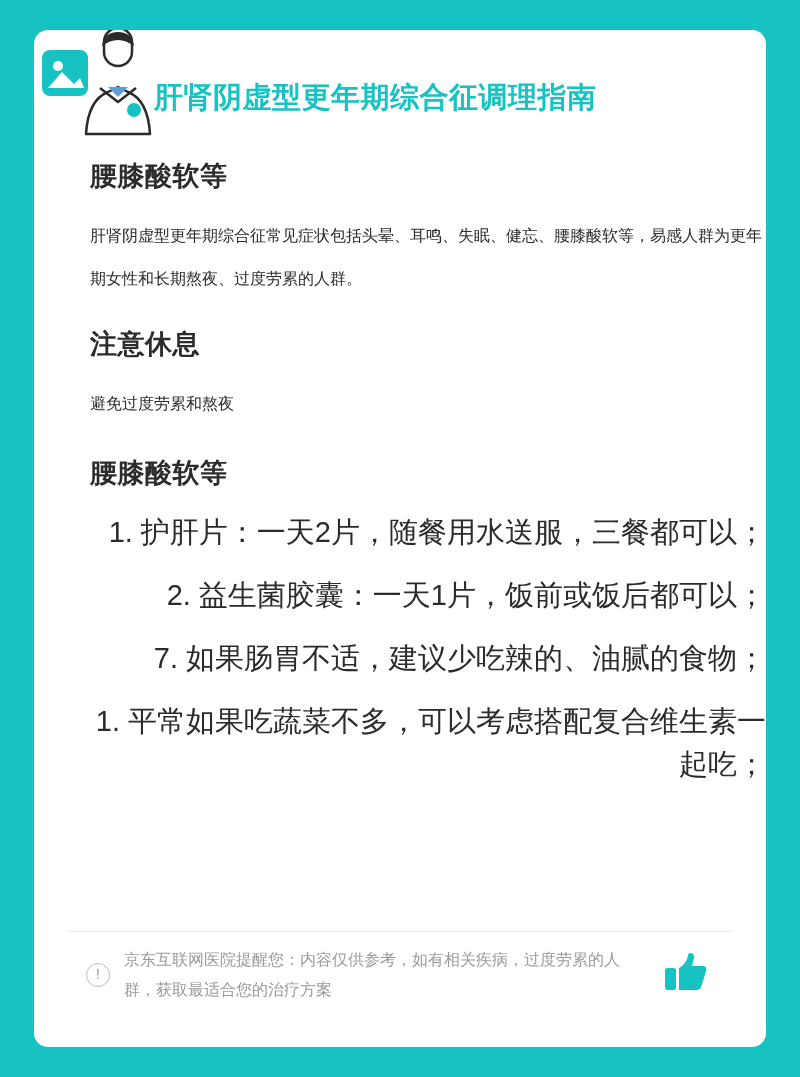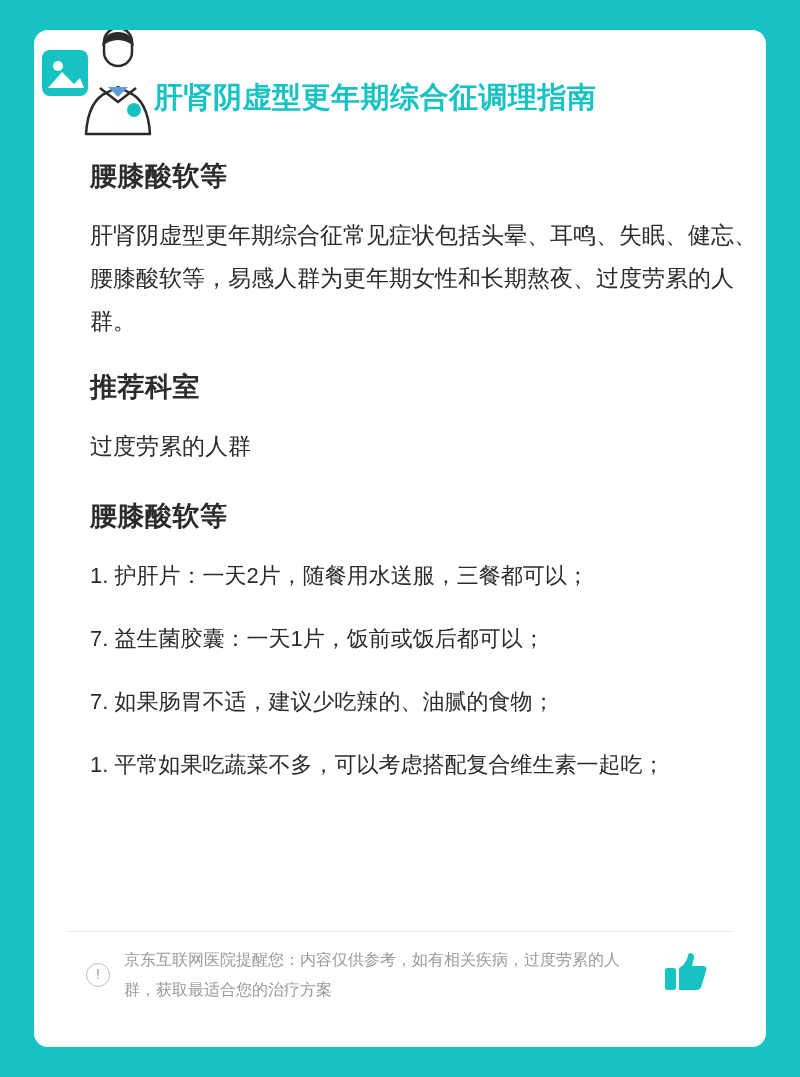--- a/index.html
+++ b/index.html
@@ -63,7 +63,7 @@
   }
   p.body-text {
     margin: 0 0 26px 0;
-    font-size: 23px;
+    font-size: 16px;
     line-height: 43px;
     color: #2b2b2b;
   }

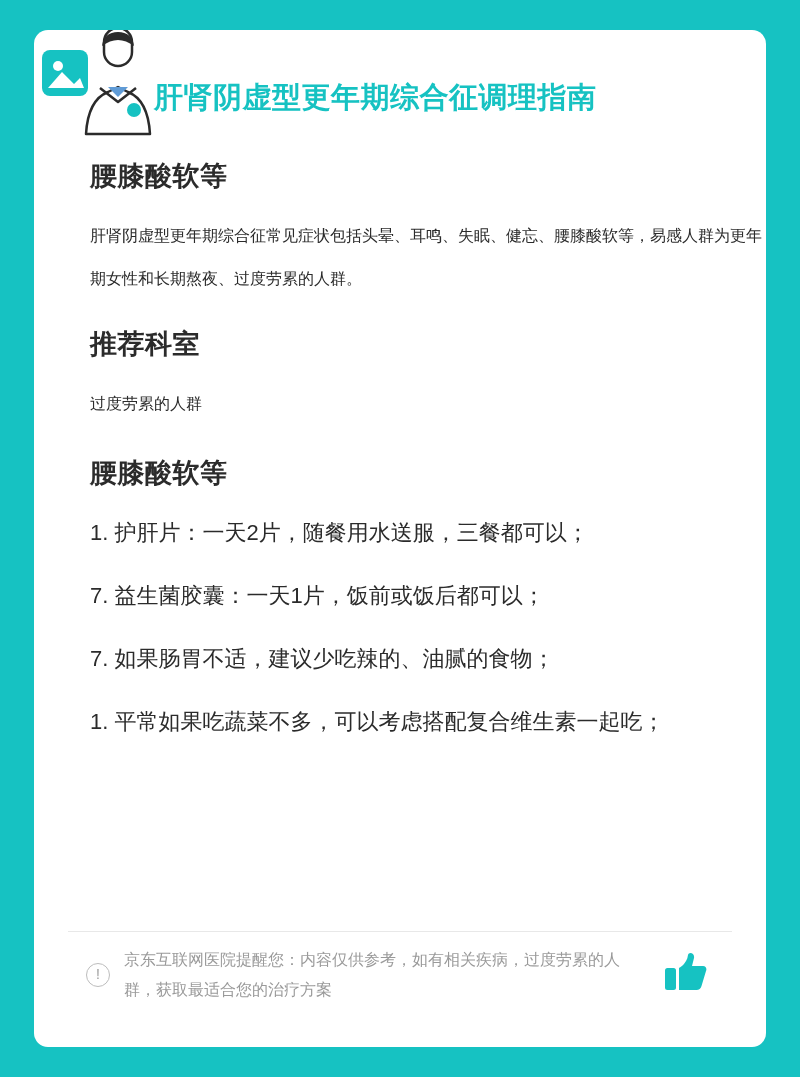--- a/index.html
+++ b/index.html
@@ -144,7 +144,7 @@
       <h2 class="section">腰膝酸软等</h2>
       <p class="body-text">肝肾阴虚型更年期综合征常见症状包括头晕、耳鸣、失眠、健忘、腰膝酸软等，易感人群为更年期女性和长期熬夜、过度劳累的人群。</p>
 
-      <h2 class="section">推荐科室</h2>
+      <h2 class="section">注意休息</h2>
       <p class="body-text tight">过度劳累的人群</p>
 
       <h2 class="section">腰膝酸软等</h2>

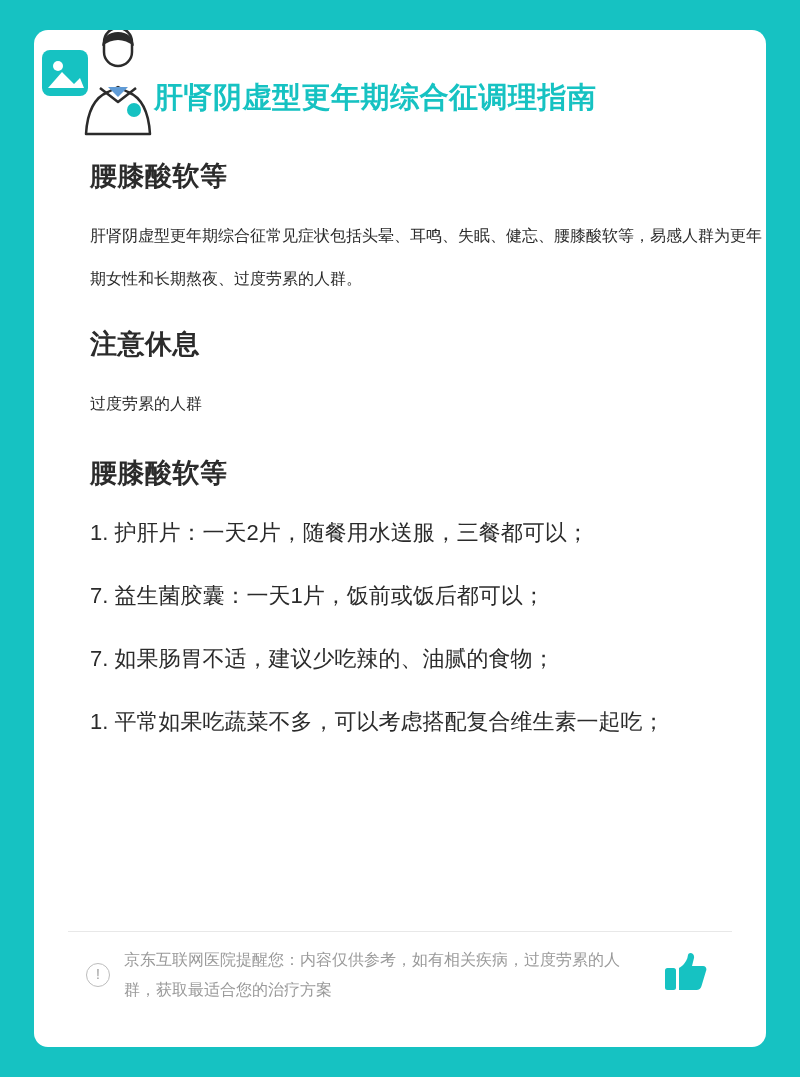--- a/index.html
+++ b/index.html
@@ -145,7 +145,7 @@
       <p class="body-text">肝肾阴虚型更年期综合征常见症状包括头晕、耳鸣、失眠、健忘、腰膝酸软等，易感人群为更年期女性和长期熬夜、过度劳累的人群。</p>
 
       <h2 class="section">注意休息</h2>
-      <p class="body-text tight">过度劳累的人群</p>
+      <p class="body-text tight">避免过度劳累和熬夜</p>
 
       <h2 class="section">腰膝酸软等</h2>
       <ul class="steps">

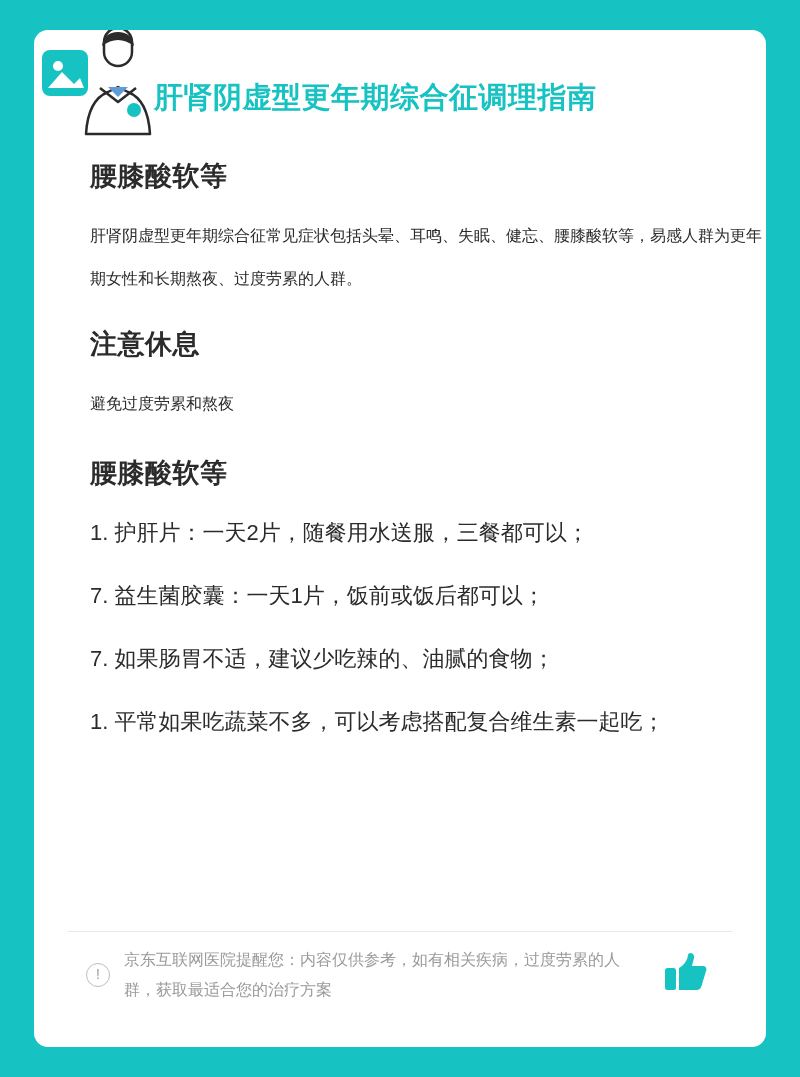--- a/index.html
+++ b/index.html
@@ -76,10 +76,11 @@
     list-style: none;
   }
   .steps li {
-    font-size: 22px;
+    font-size: 29px;
     line-height: 43px;
     color: #2b2b2b;
     margin-bottom: 20px;
+    text-align: right;
   }
   .footer {
     position: absolute;

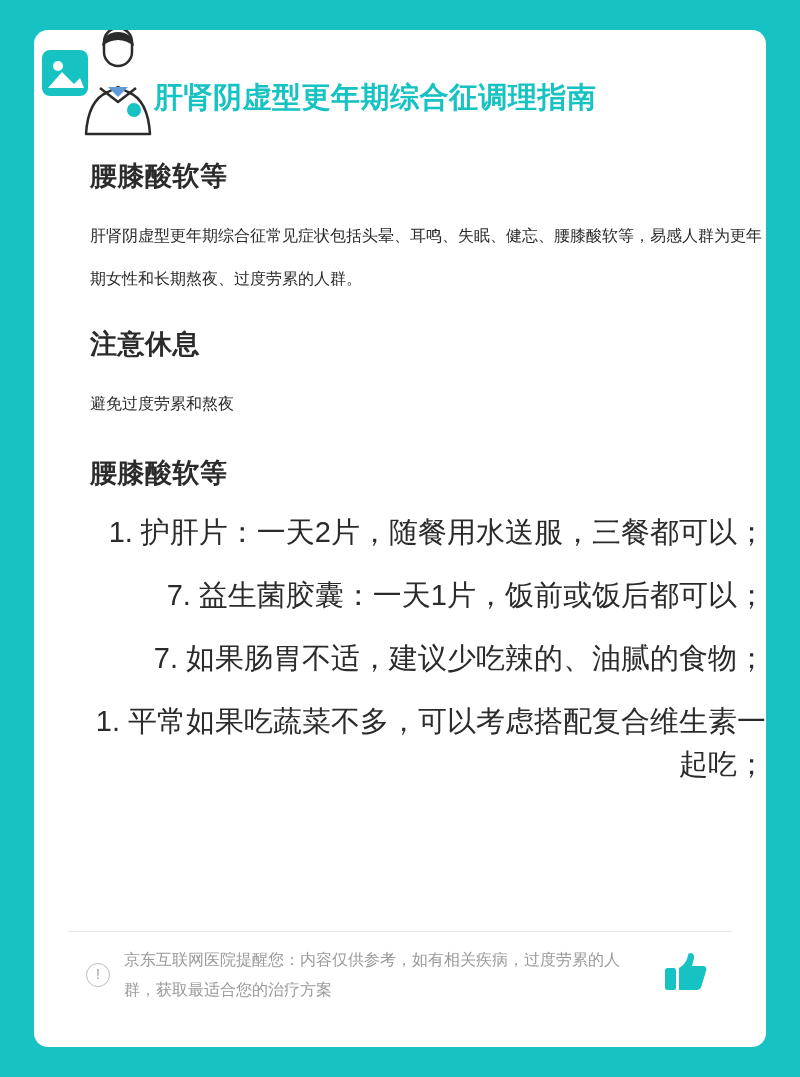--- a/index.html
+++ b/index.html
@@ -151,7 +151,7 @@
       <h2 class="section">腰膝酸软等</h2>
       <ul class="steps">
         <li>1. 护肝片：一天2片，随餐用水送服，三餐都可以；</li>
-        <li>7. 益生菌胶囊：一天1片，饭前或饭后都可以；</li>
+        <li>2. 益生菌胶囊：一天1片，饭前或饭后都可以；</li>
         <li>7. 如果肠胃不适，建议少吃辣的、油腻的食物；</li>
         <li>1. 平常如果吃蔬菜不多，可以考虑搭配复合维生素一起吃；</li>
       </ul>

